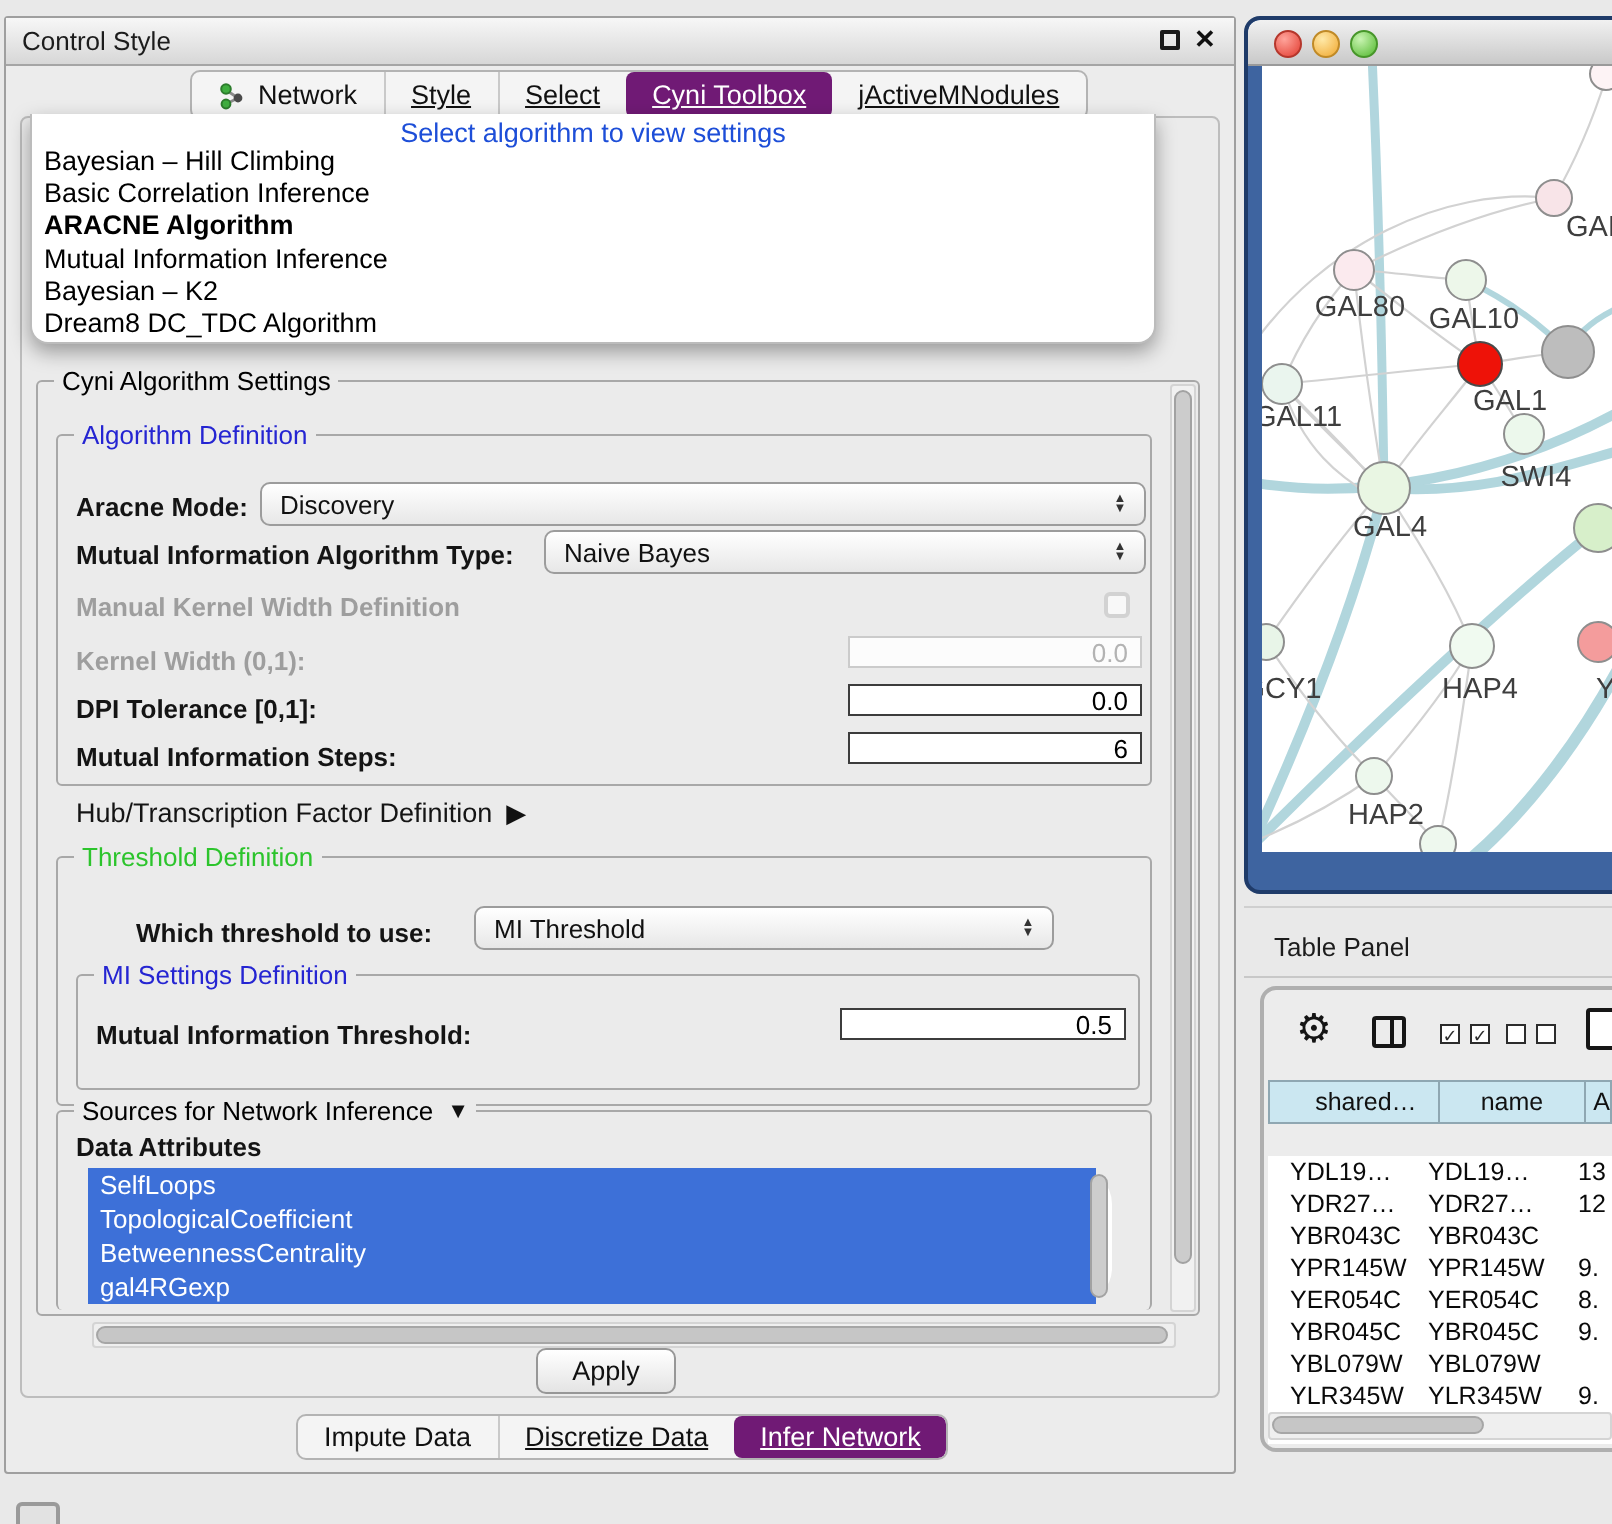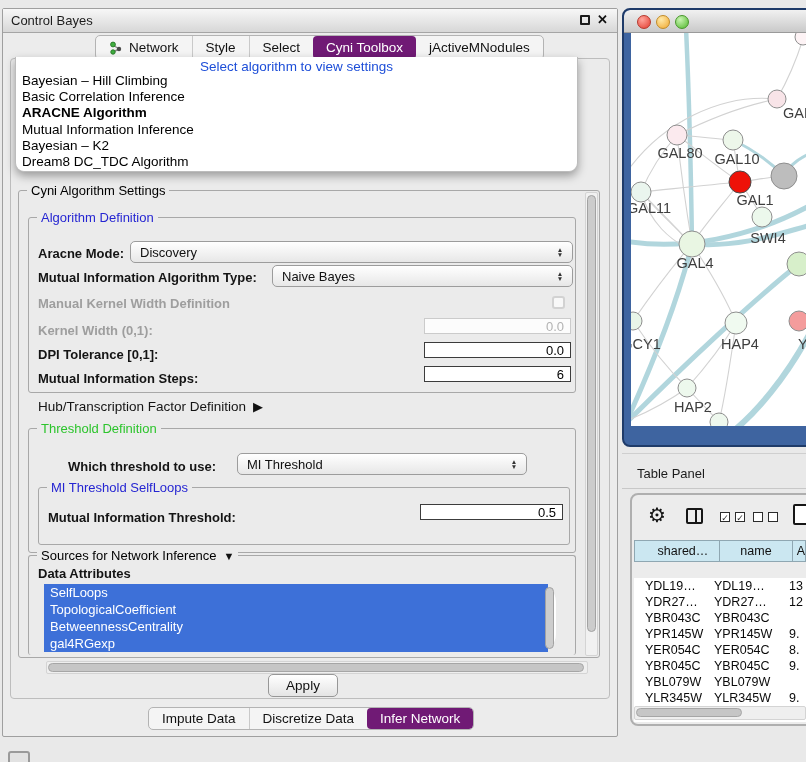--- a/index.html
+++ b/index.html
@@ -124,7 +124,7 @@
 
   <div class="abs cp-window"></div>
   <div class="abs cp-titlebar"></div>
-  <div class="abs cp-title">Control Bayes</div>
+  <div class="abs cp-title">Control Style</div>
   <div class="abs float-icon"></div>
   <div class="abs close-icon">✕</div>
 

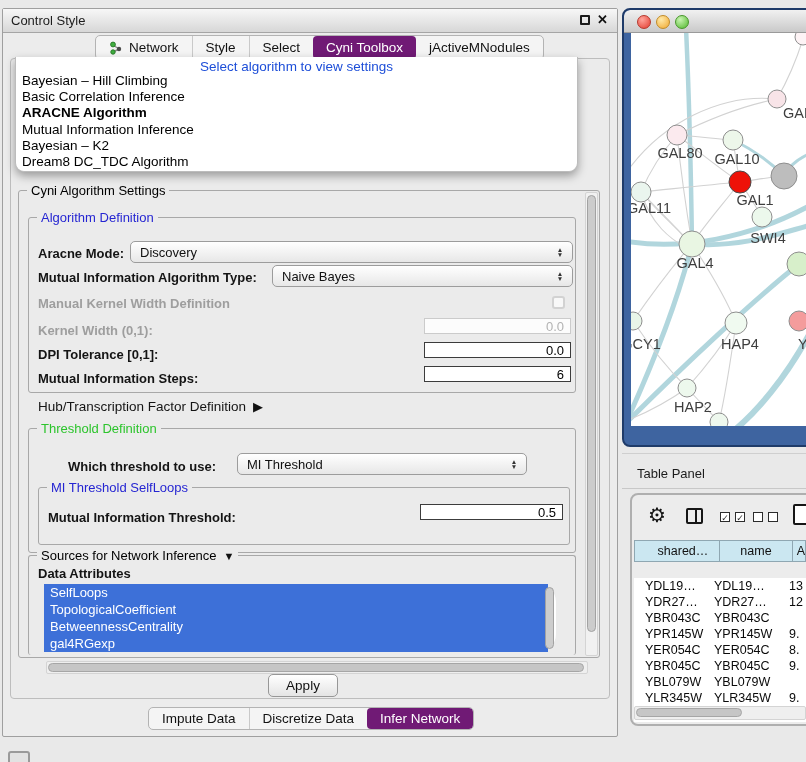--- a/index.html
+++ b/index.html
@@ -21,7 +21,7 @@
   .tabbar{left:95px;top:35px;height:25px;display:flex;align-items:stretch;
           background:#f4f4f4;border:1px solid #b3b3b3;border-radius:5px;overflow:hidden;}
   .tab{display:flex;align-items:center;padding:0 13px;font-size:13.5px;color:#111;white-space:nowrap;}
-  .tab + .tab{border-left:1px solid #c9c9c9;}
+  .tab + .tab{border-left:1px solid #c9c9c9;text-decoration:underline;}
   .tab.selected{background:#701a75;color:#fff;border-left:none;border-radius:4px;}
   .tab.selected + .tab{border-left:none;}
   .tab .ticon{margin-right:6px;display:inline-flex;}

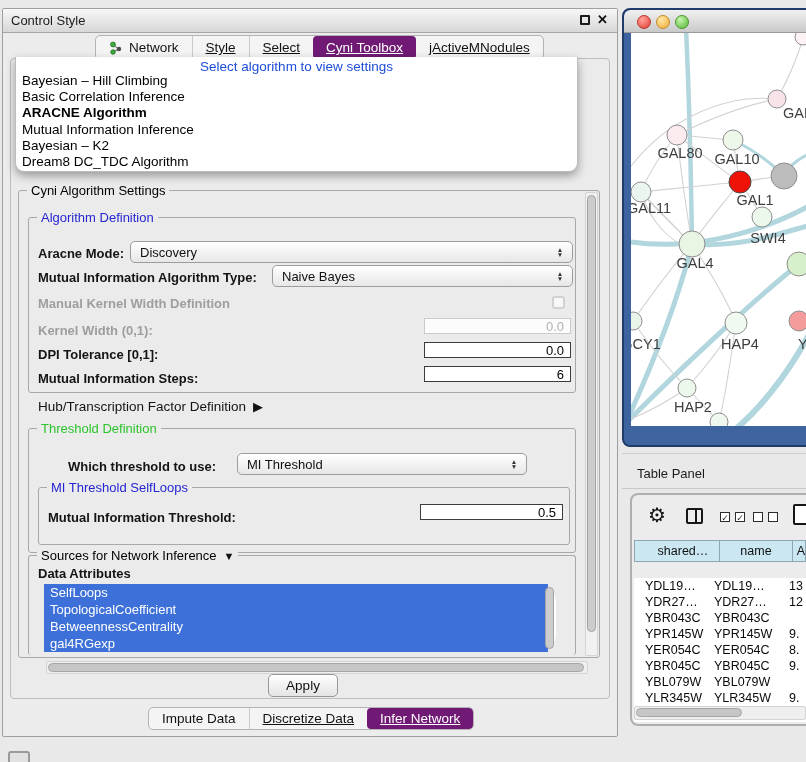--- a/index.html
+++ b/index.html
@@ -223,7 +223,7 @@
   </div>
 
   <div class="abs group" style="left:38px;top:487px;width:532px;height:58px;">
-    <span class="gtitle blue">MI Threshold SelfLoops</span>
+    <span class="gtitle blue">MI Settings Definition</span>
   </div>
   <div class="abs lbl" style="left:48px;top:510px;">Mutual Information Threshold:</div>
   <div class="abs field" style="left:420px;top:504px;width:143px;">

